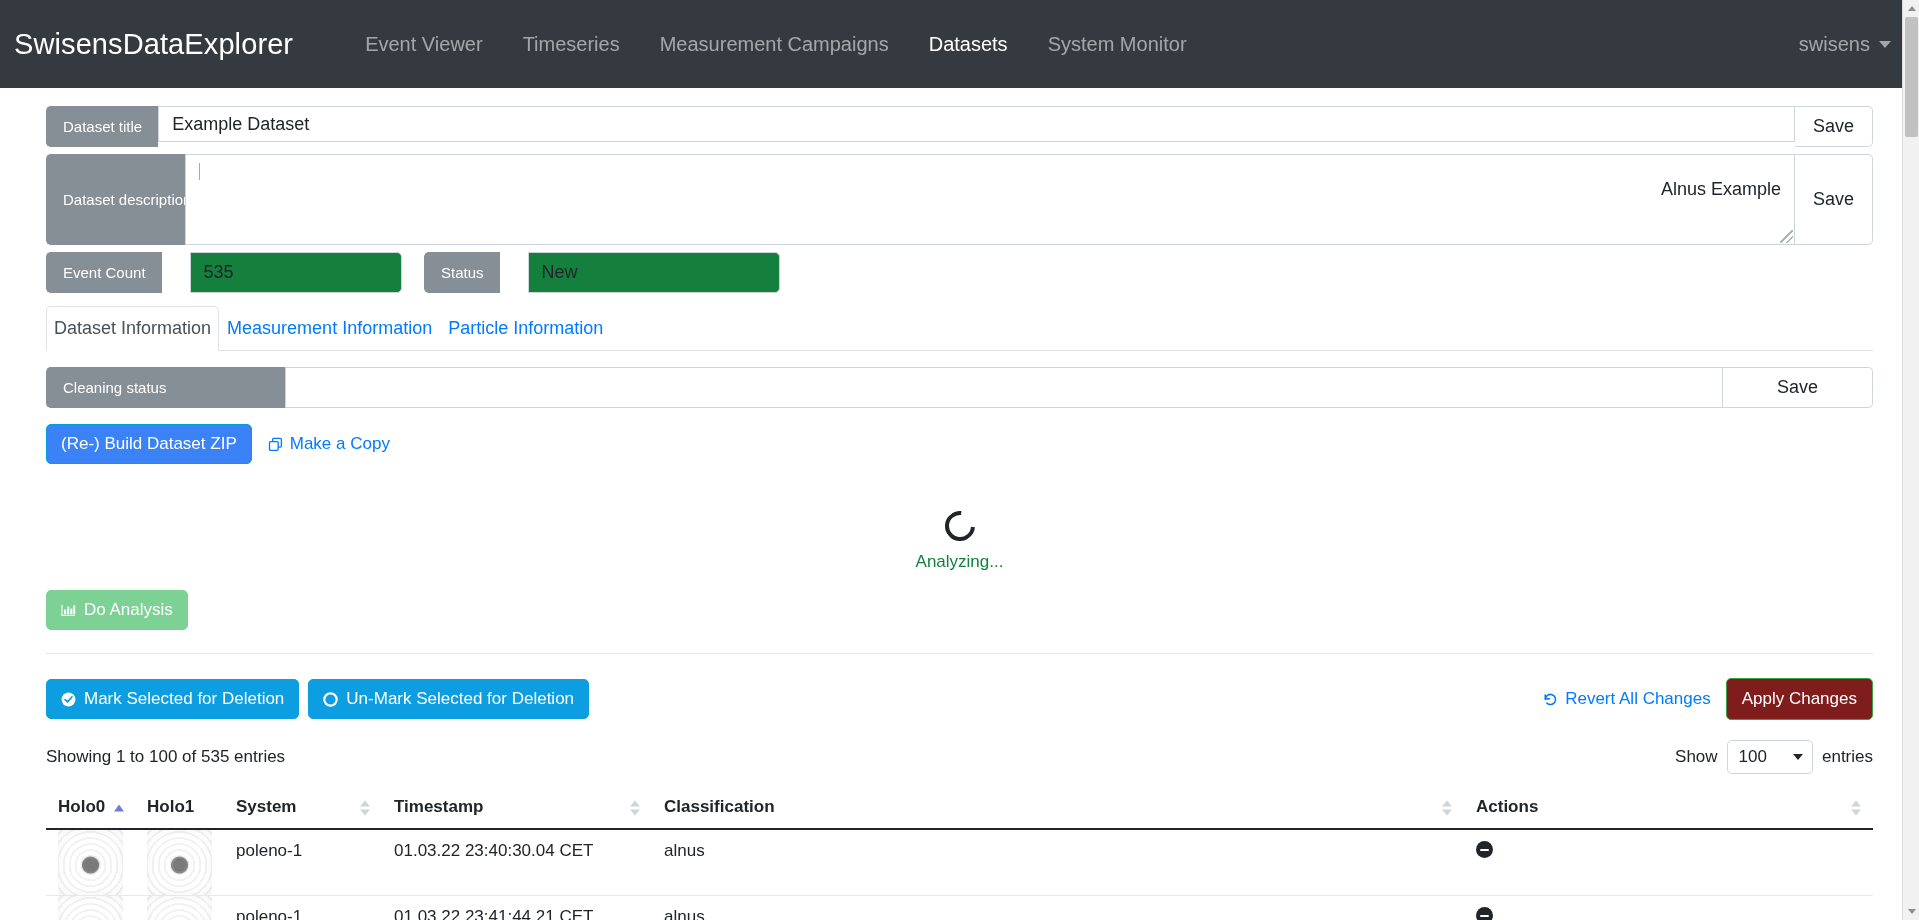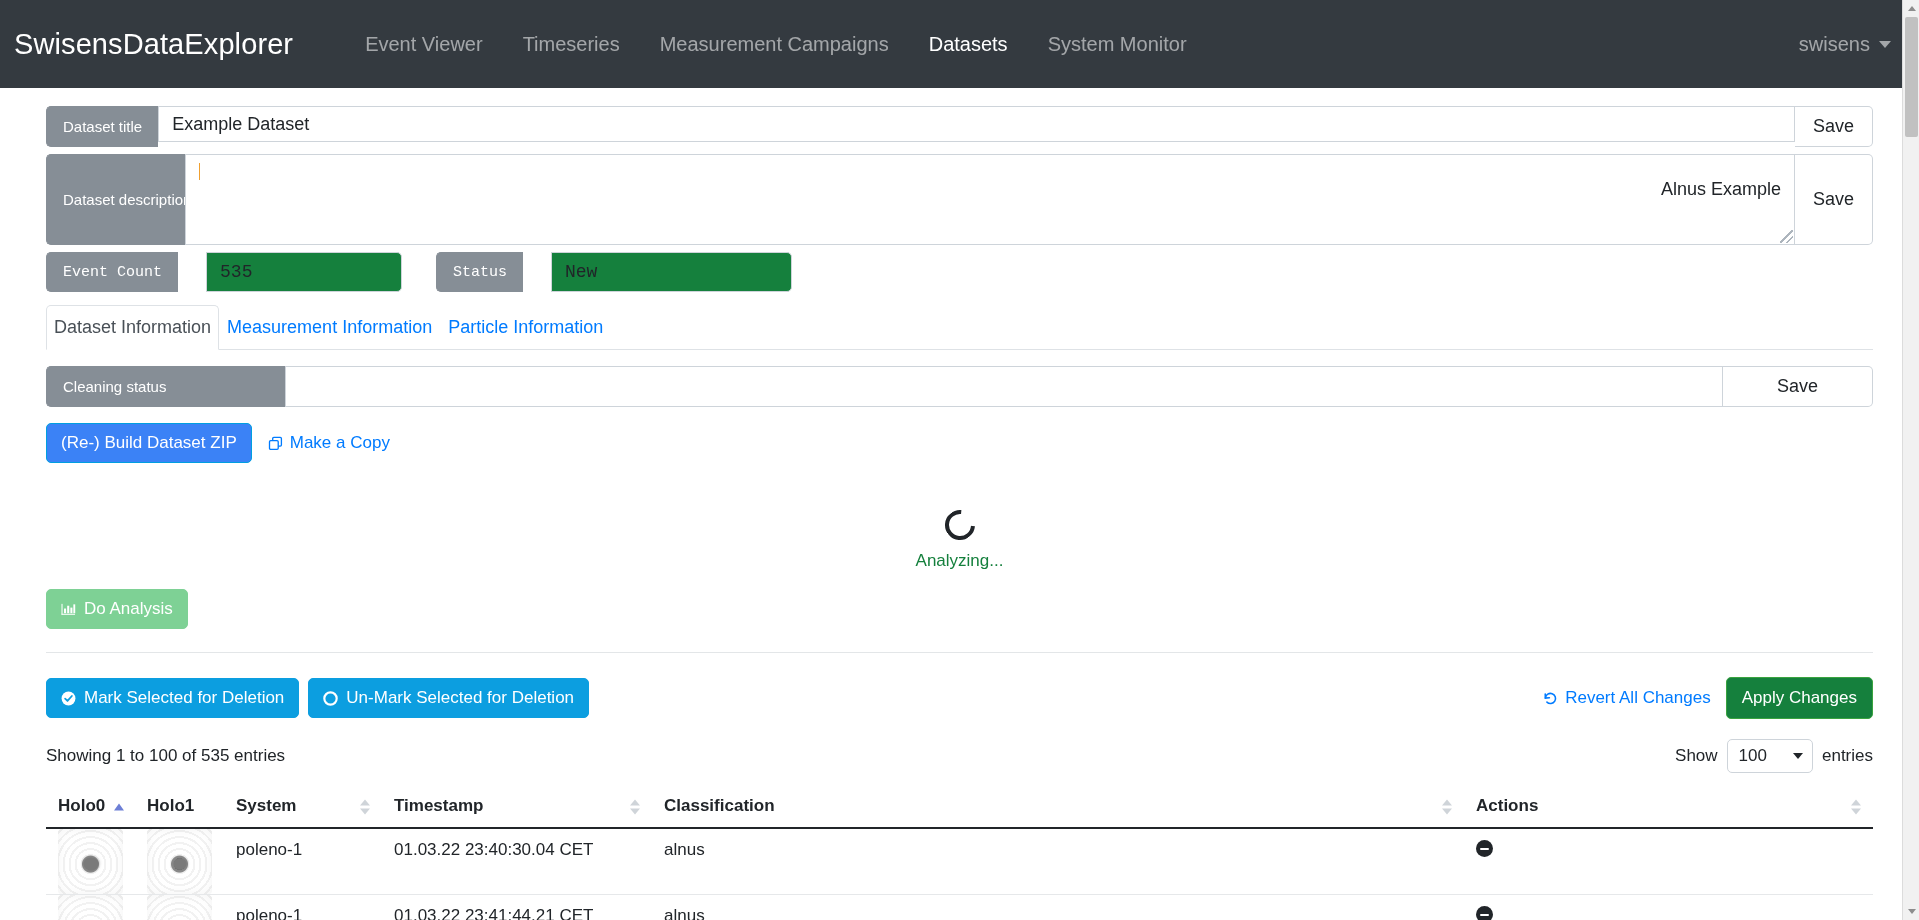--- a/index.html
+++ b/index.html
@@ -152,7 +152,7 @@
   }
   .row-desc .ig-btn { padding: 9px 18px; align-items: center; }
 
-  .row-counts { display: flex; gap: 34px; margin-top: 7px; font-family: Liberation Mono, monospace; }
+  .row-counts { display: flex; gap: 22px; margin-top: 7px; }
   .row-counts .ig { margin-top: 0; }
   .ig-ec { width: 356px; }
   .ig-st { width: 356px; }

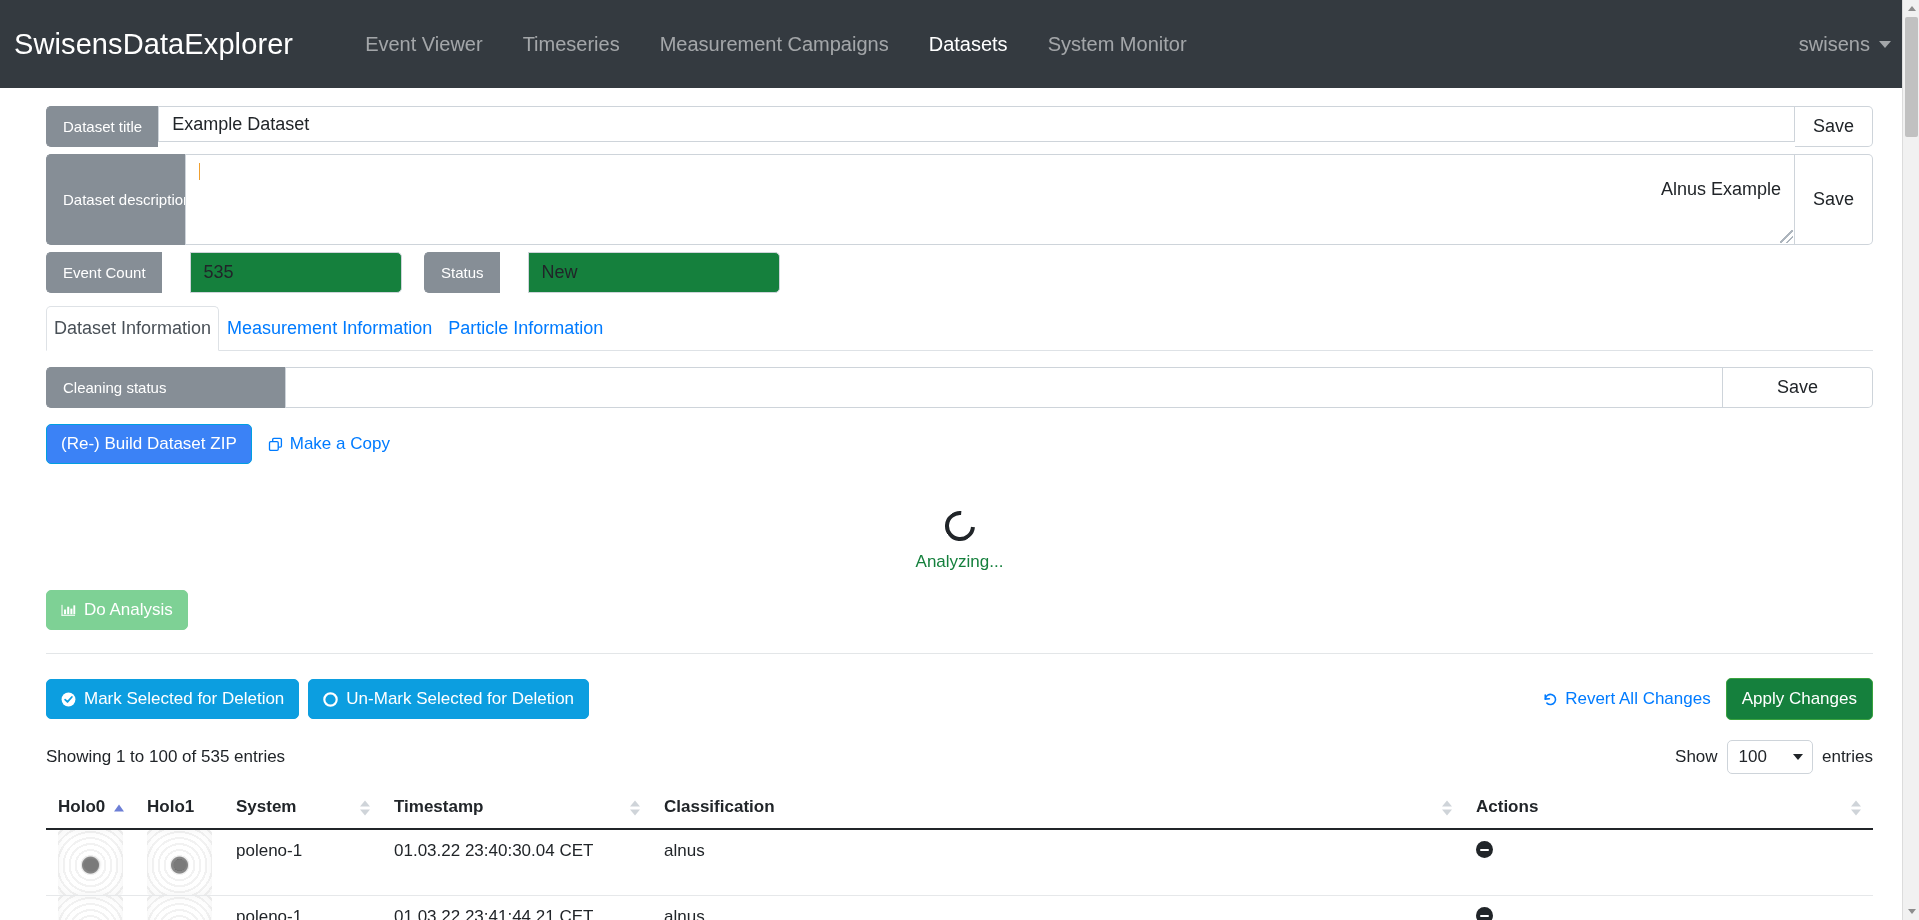--- a/index.html
+++ b/index.html
@@ -206,7 +206,7 @@
   .btn-primary { background: #3b82f6; border-color: #009fe1; color: #fff; }
   .btn-info { background: #0c9ee0; border-color: #0c9ee0; color: #fff; }
   .btn-success { background: #7ed195; border-color: #7ed195; color: #fff; }
-  .btn-apply { background: #15803d; border-color: #3aa33f; color: #fff; font-size: 17px; padding: 9px 15px; text-align: center; }
+  .btn-apply { background: #7f1d1d; border-color: #3aa33f; color: #fff; font-size: 17px; padding: 9px 15px; text-align: center; }
   .link-btn {
     color: #007bff;
     font-size: 17px;

